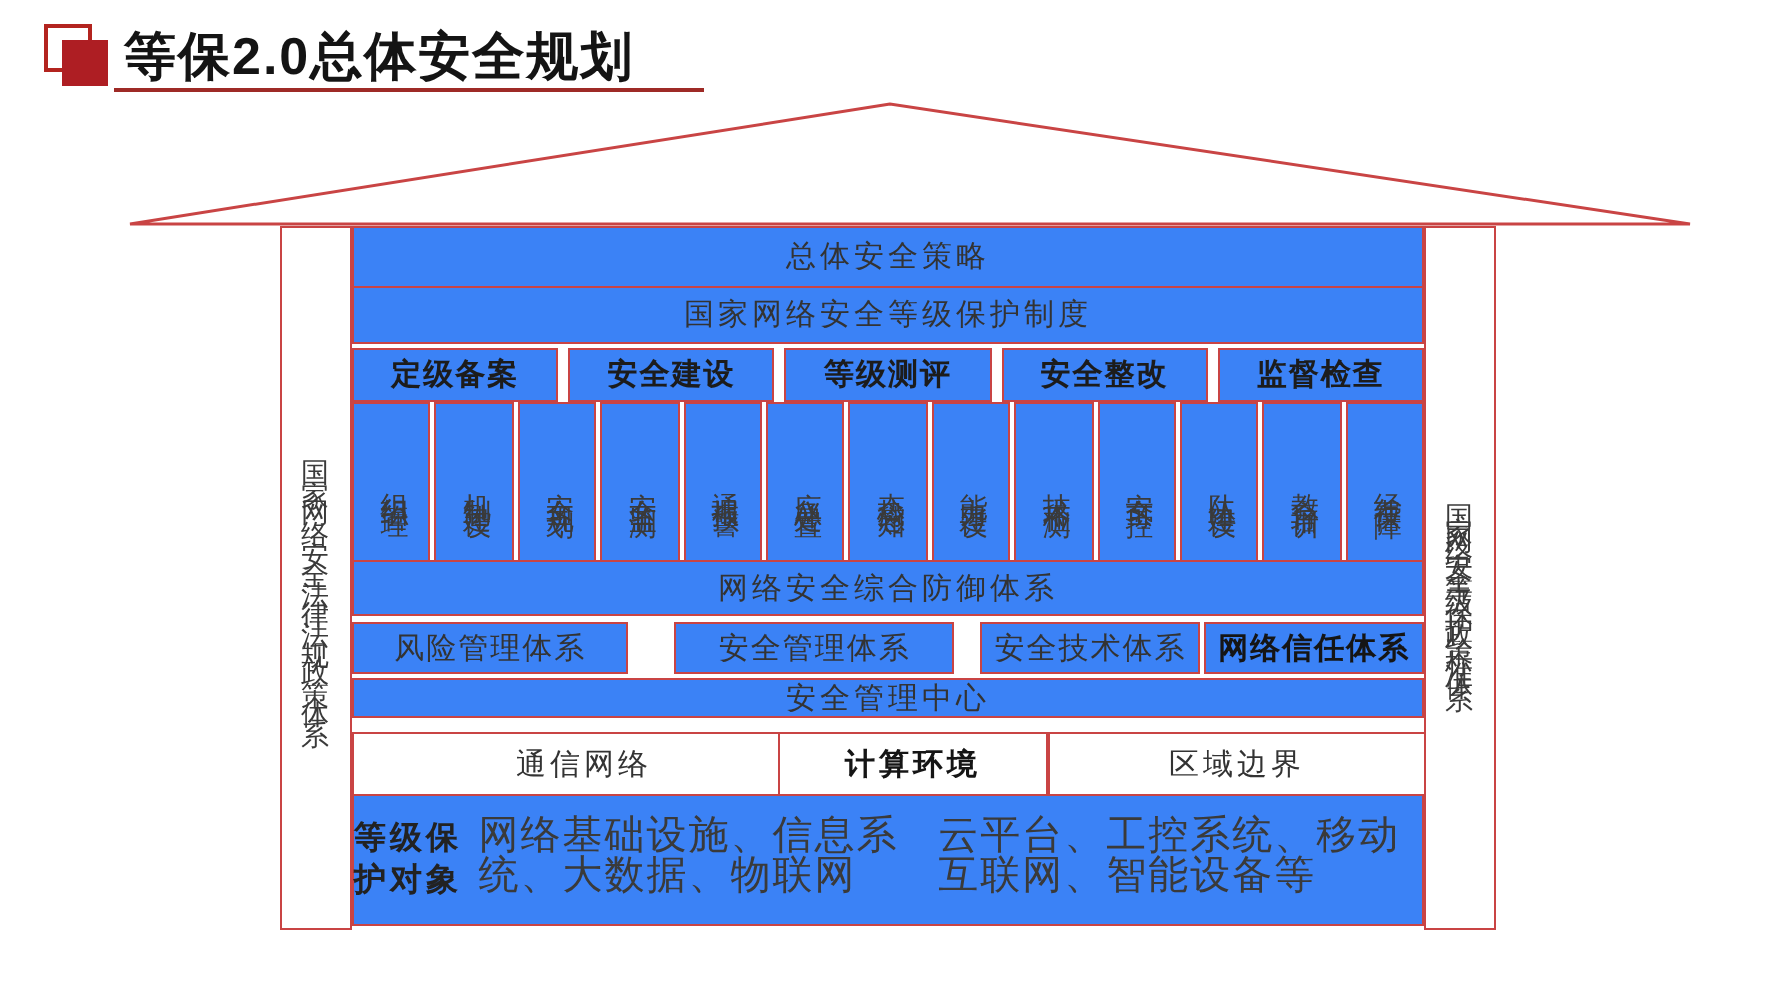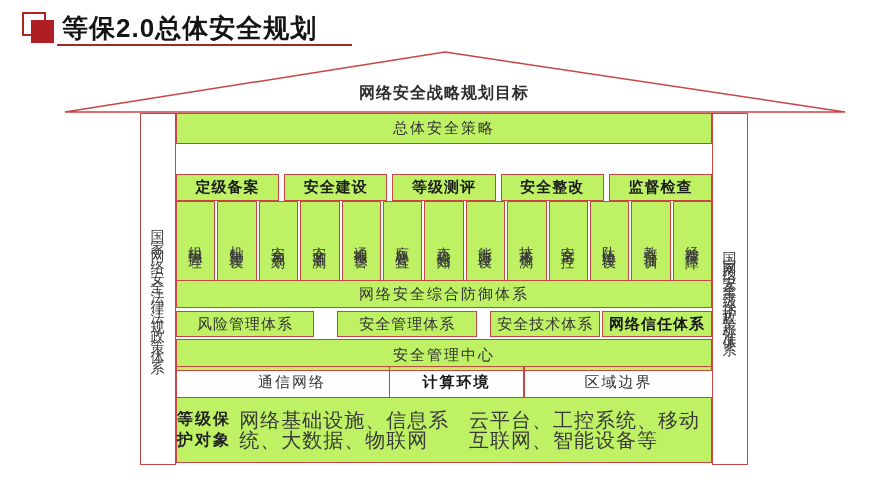--- a/index.html
+++ b/index.html
@@ -75,7 +75,6 @@
   <svg class="roof-svg" viewBox="0 0 790 64">
     <polygon points="385,2 5,62 785,62" fill="#ffffff" stroke="#c94444" stroke-width="1.5"></polygon>
   </svg>
-  <div class="roof-label">网络安全战略规划目标</div>
 
   <div class="wall wall-left">
     <div class="wall-text">国家网络安全法律法规政策体系</div>

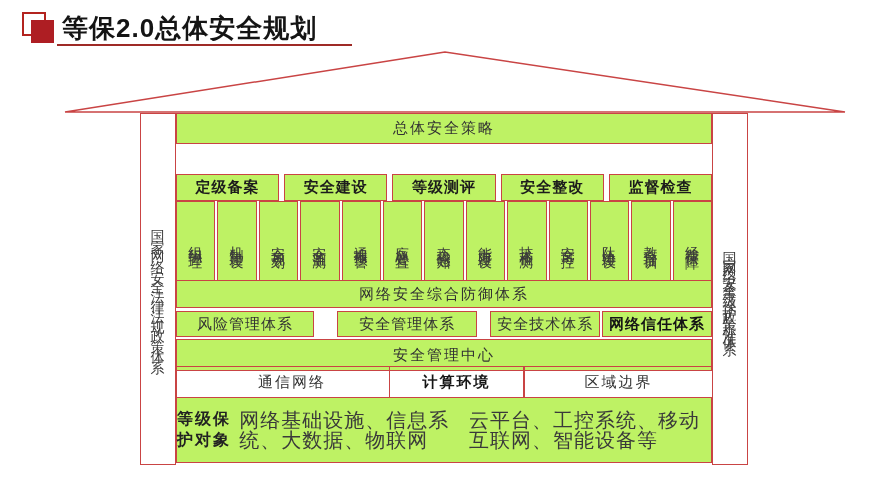--- a/index.html
+++ b/index.html
@@ -28,7 +28,7 @@
   
   .mid{position:absolute;left:176px;top:113px;width:536px;height:350px;}
   .row{position:absolute;left:0;width:536px;box-sizing:border-box;}
-  .cellborder{border:1.5px solid #c94444;background:#bef264;}
+  .cellborder{border:1.5px solid #c94444;background:#3b82f6;font-family:Liberation Mono, monospace;}
   .ctr{display:flex;align-items:center;justify-content:center;}
   .t15m{font-size:15px;color:#333;font-weight:500;letter-spacing:2px;}
 

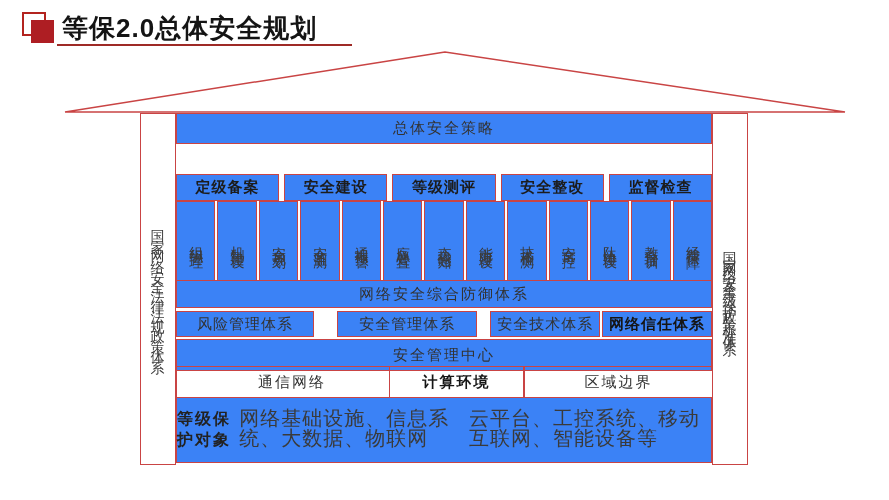--- a/index.html
+++ b/index.html
@@ -90,6 +90,9 @@
       <span class="t15m">总体安全策略</span>
     </div>
 
+    <div class="row row2 cellborder ctr">
+      <span class="t15m">国家网络安全等级保护制度</span>
+    </div>
 
     <div class="row row3">
       <div class="box cellborder ctr">定级备案</div>

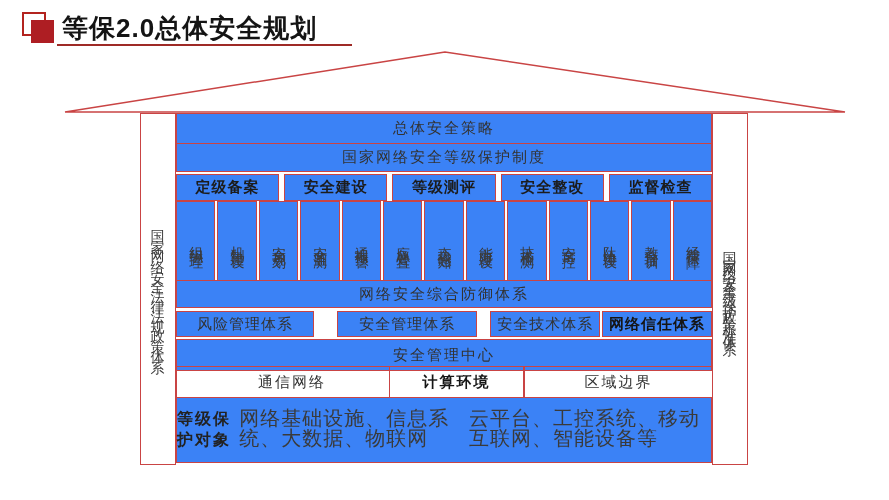--- a/index.html
+++ b/index.html
@@ -50,7 +50,7 @@
   .row6 .b3{width:112px;margin-right:2px;}
   .row6 .b4{width:112px;font-weight:bold;color:#151515;}
 
-  .row7{top:226px;height:32px;}
+  .row7{top:226px;height:20px;}
 
   .row8{top:253px;height:32px;display:flex;}
   .row8 .seg{box-sizing:border-box;font-size:15px;color:#333;letter-spacing:2px;border-top:1.5px solid #c94444;border-bottom:1.5px solid #c94444;}

